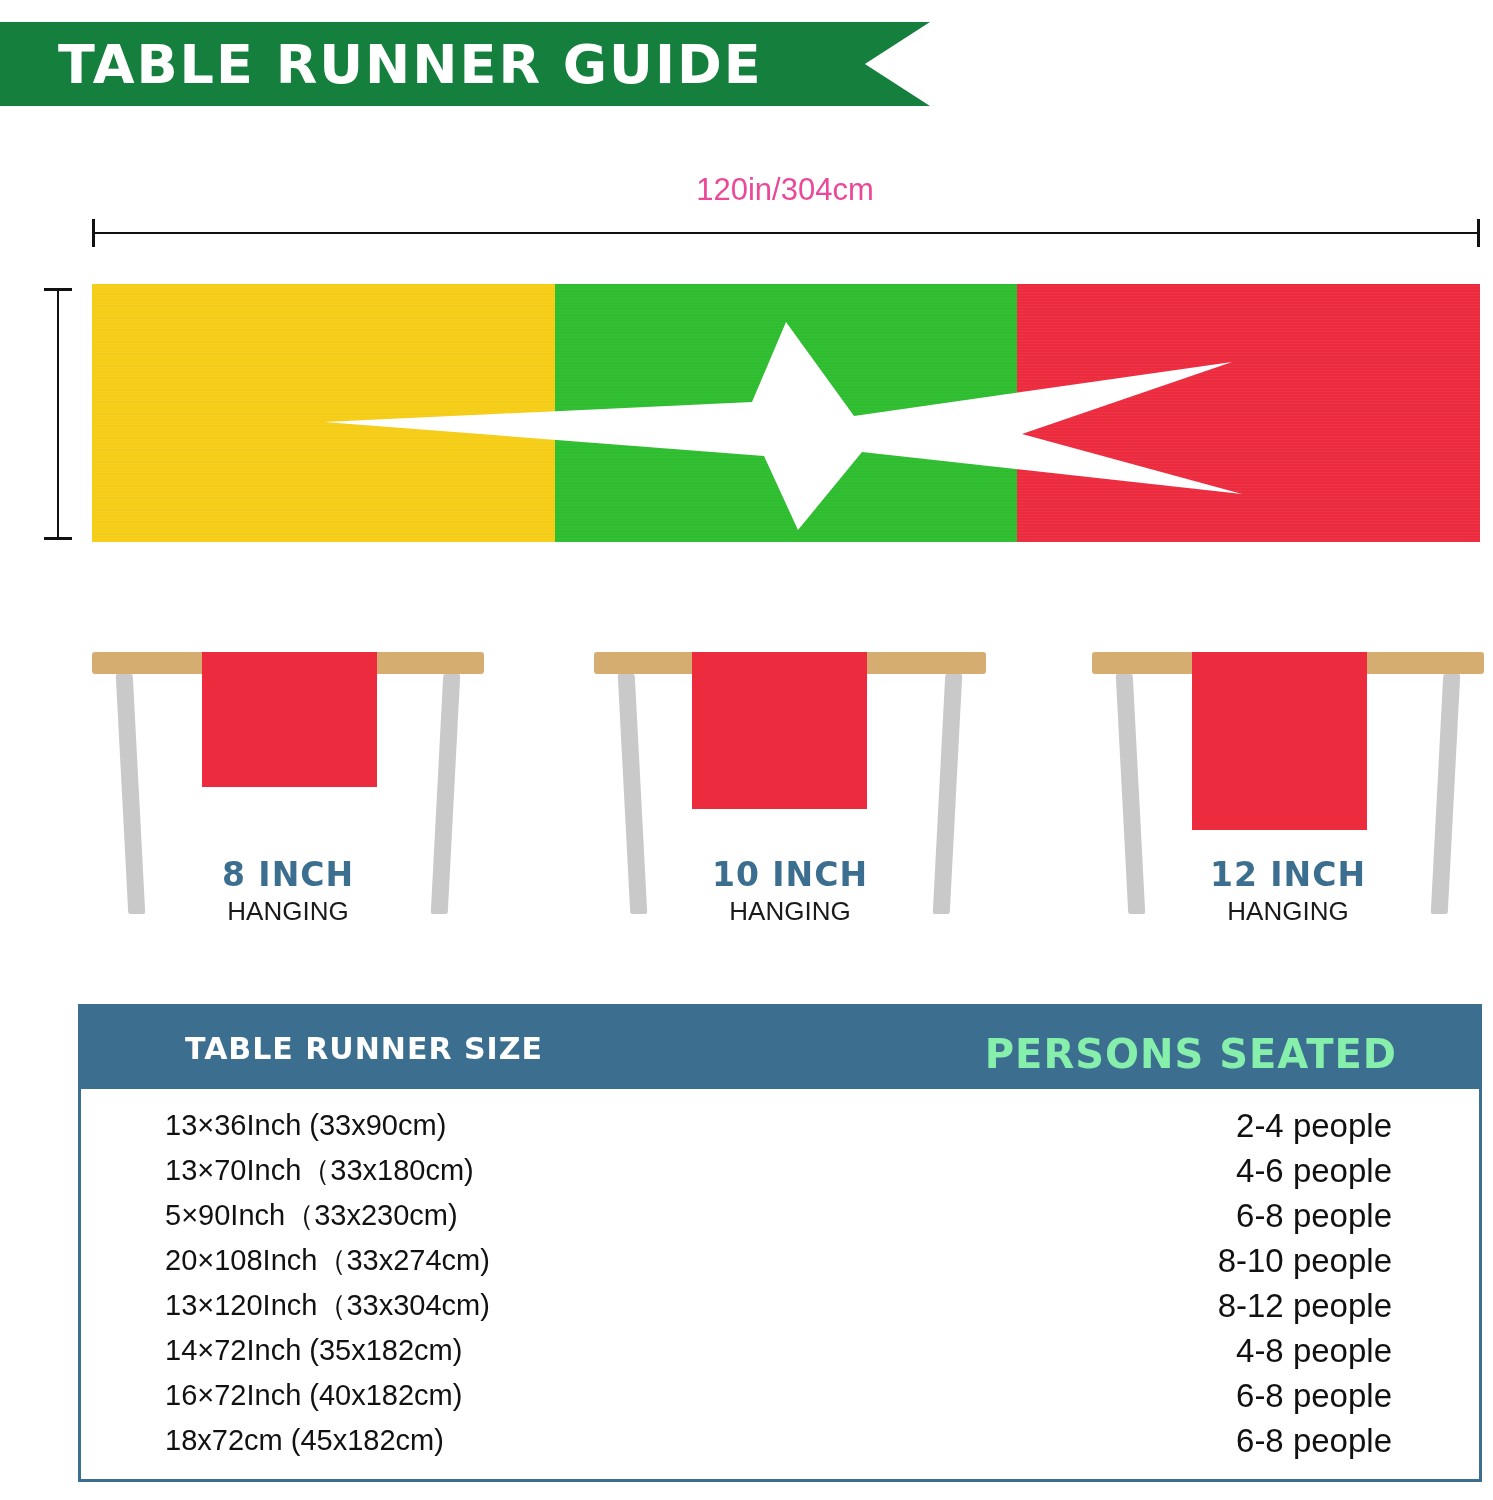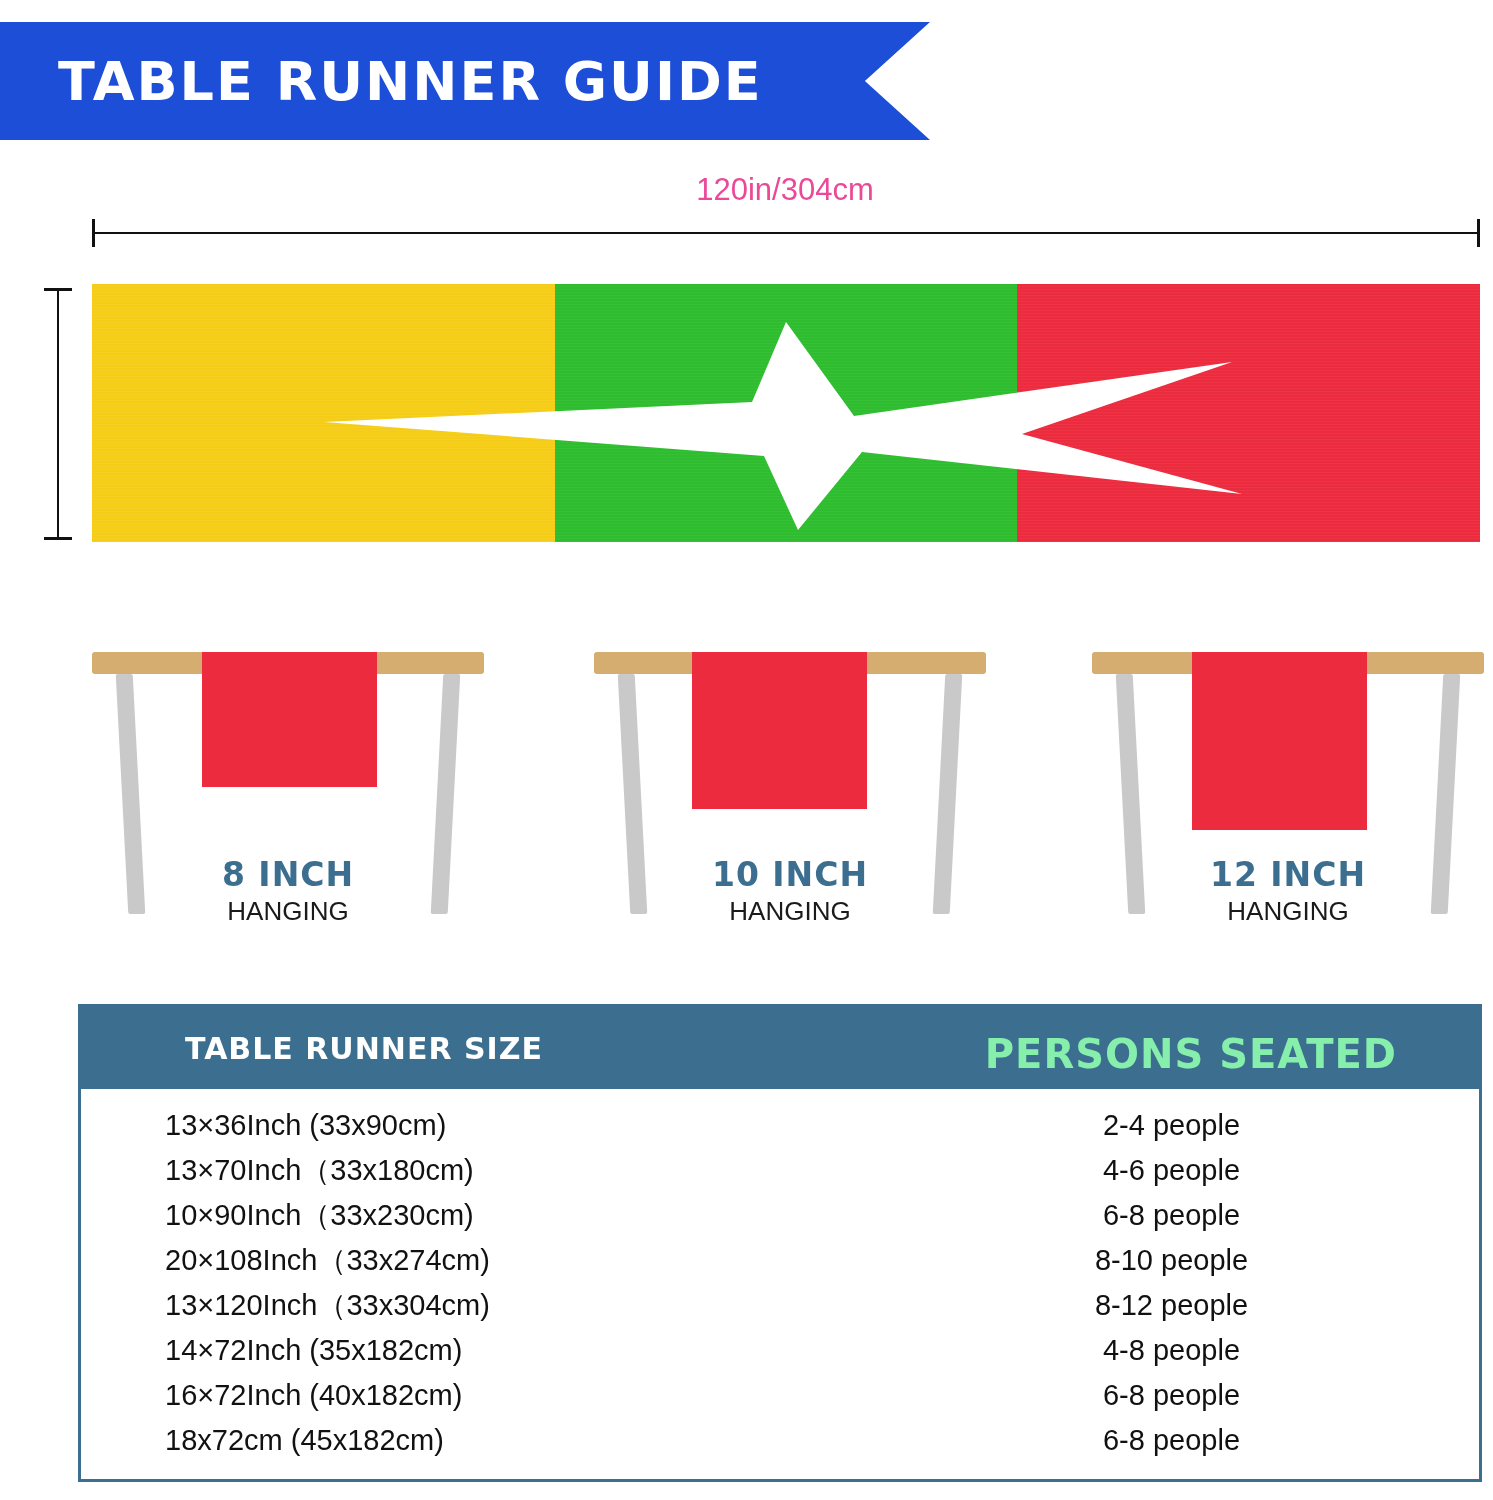--- a/index.html
+++ b/index.html
@@ -26,8 +26,8 @@
     left: 0;
     top: 22px;
     width: 930px;
-    height: 118px;
-    background: #1d4ed8;
+    height: 84px;
+    background: #15803d;
     clip-path: polygon(0 0, 100% 0, 93% 50%, 100% 100%, 0 100%);
     display: flex;
     align-items: center;

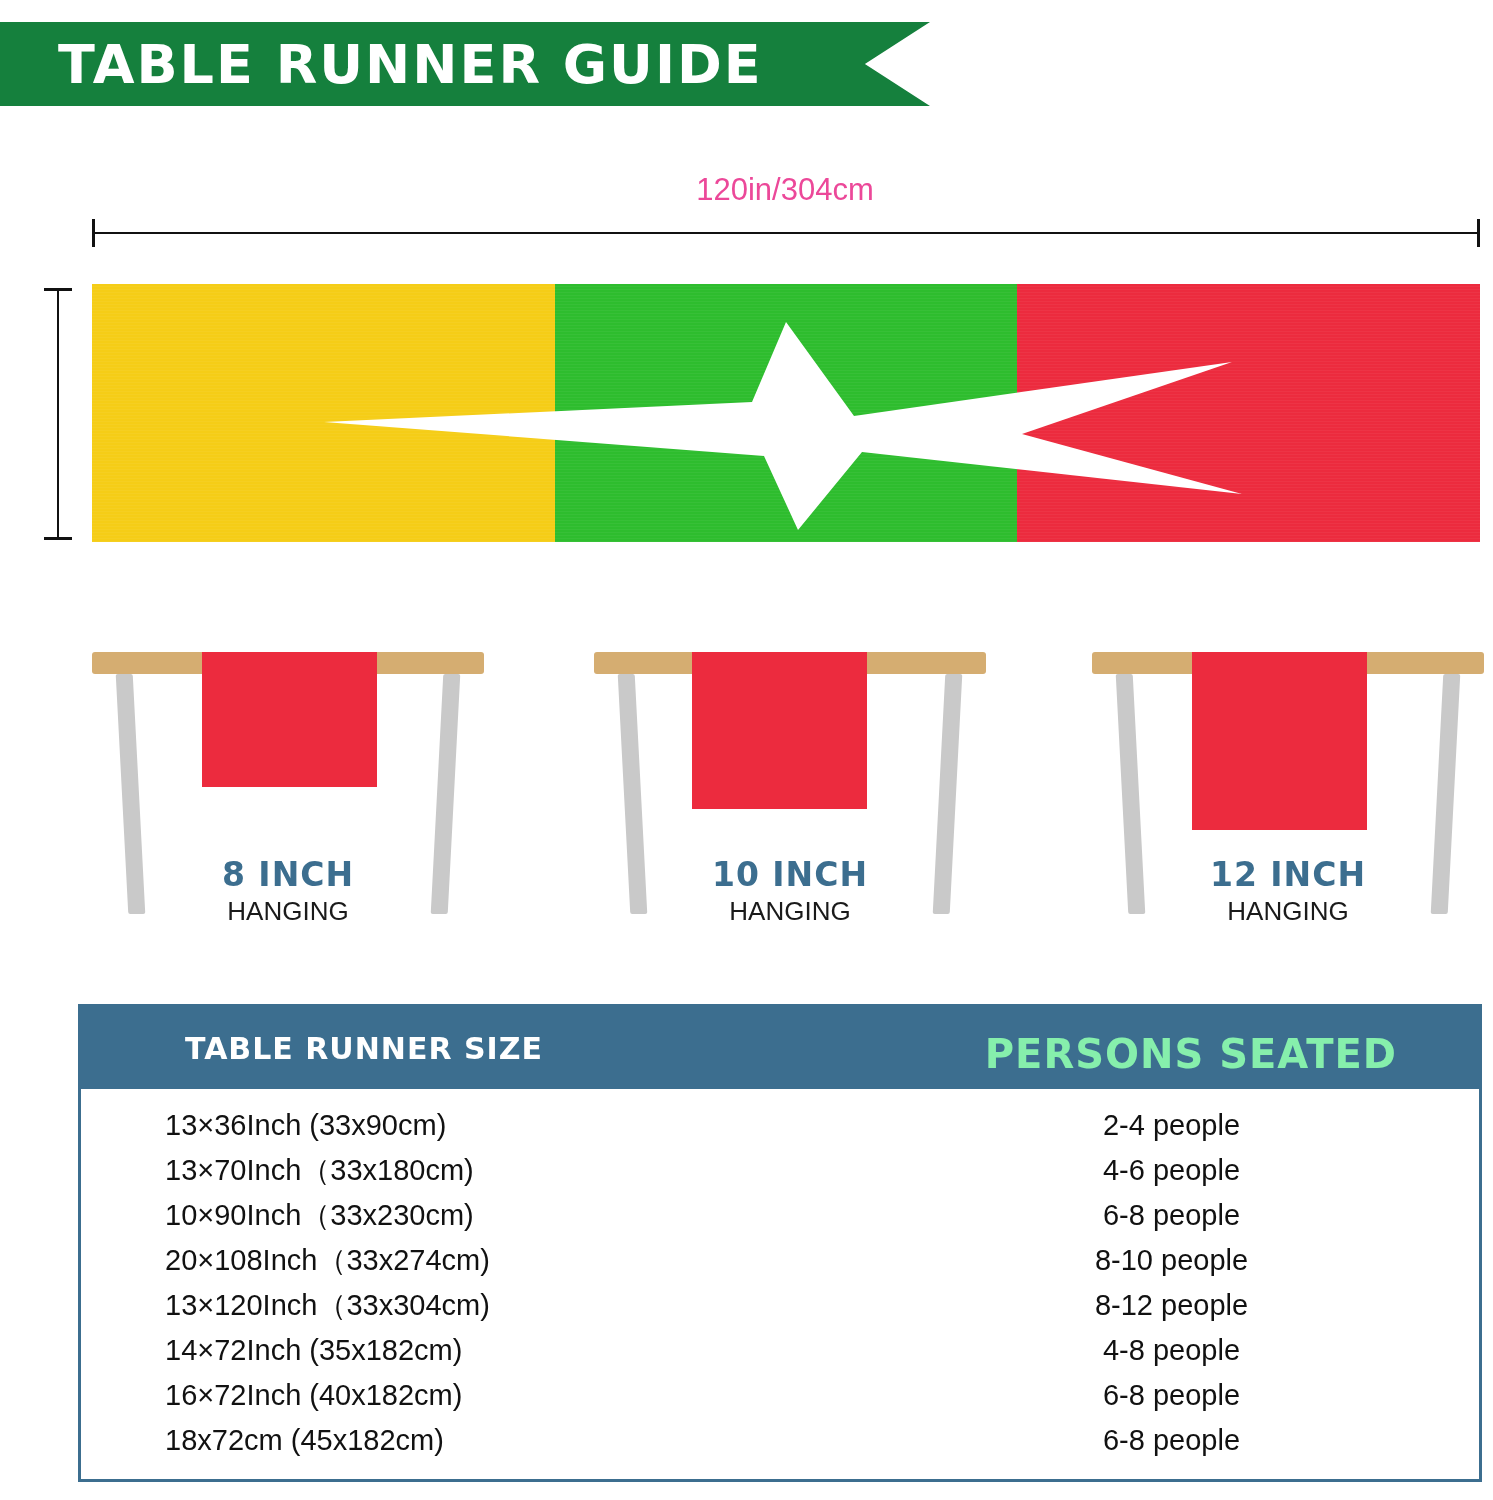--- a/index.html
+++ b/index.html
@@ -258,8 +258,8 @@
   .row .c-people {
     flex: 1;
     padding-right: 70px;
-    text-align: center;
-    font-size: 29px;
+    text-align: right;
+    font-size: 33px;
     color: #111;
   }
 </style>

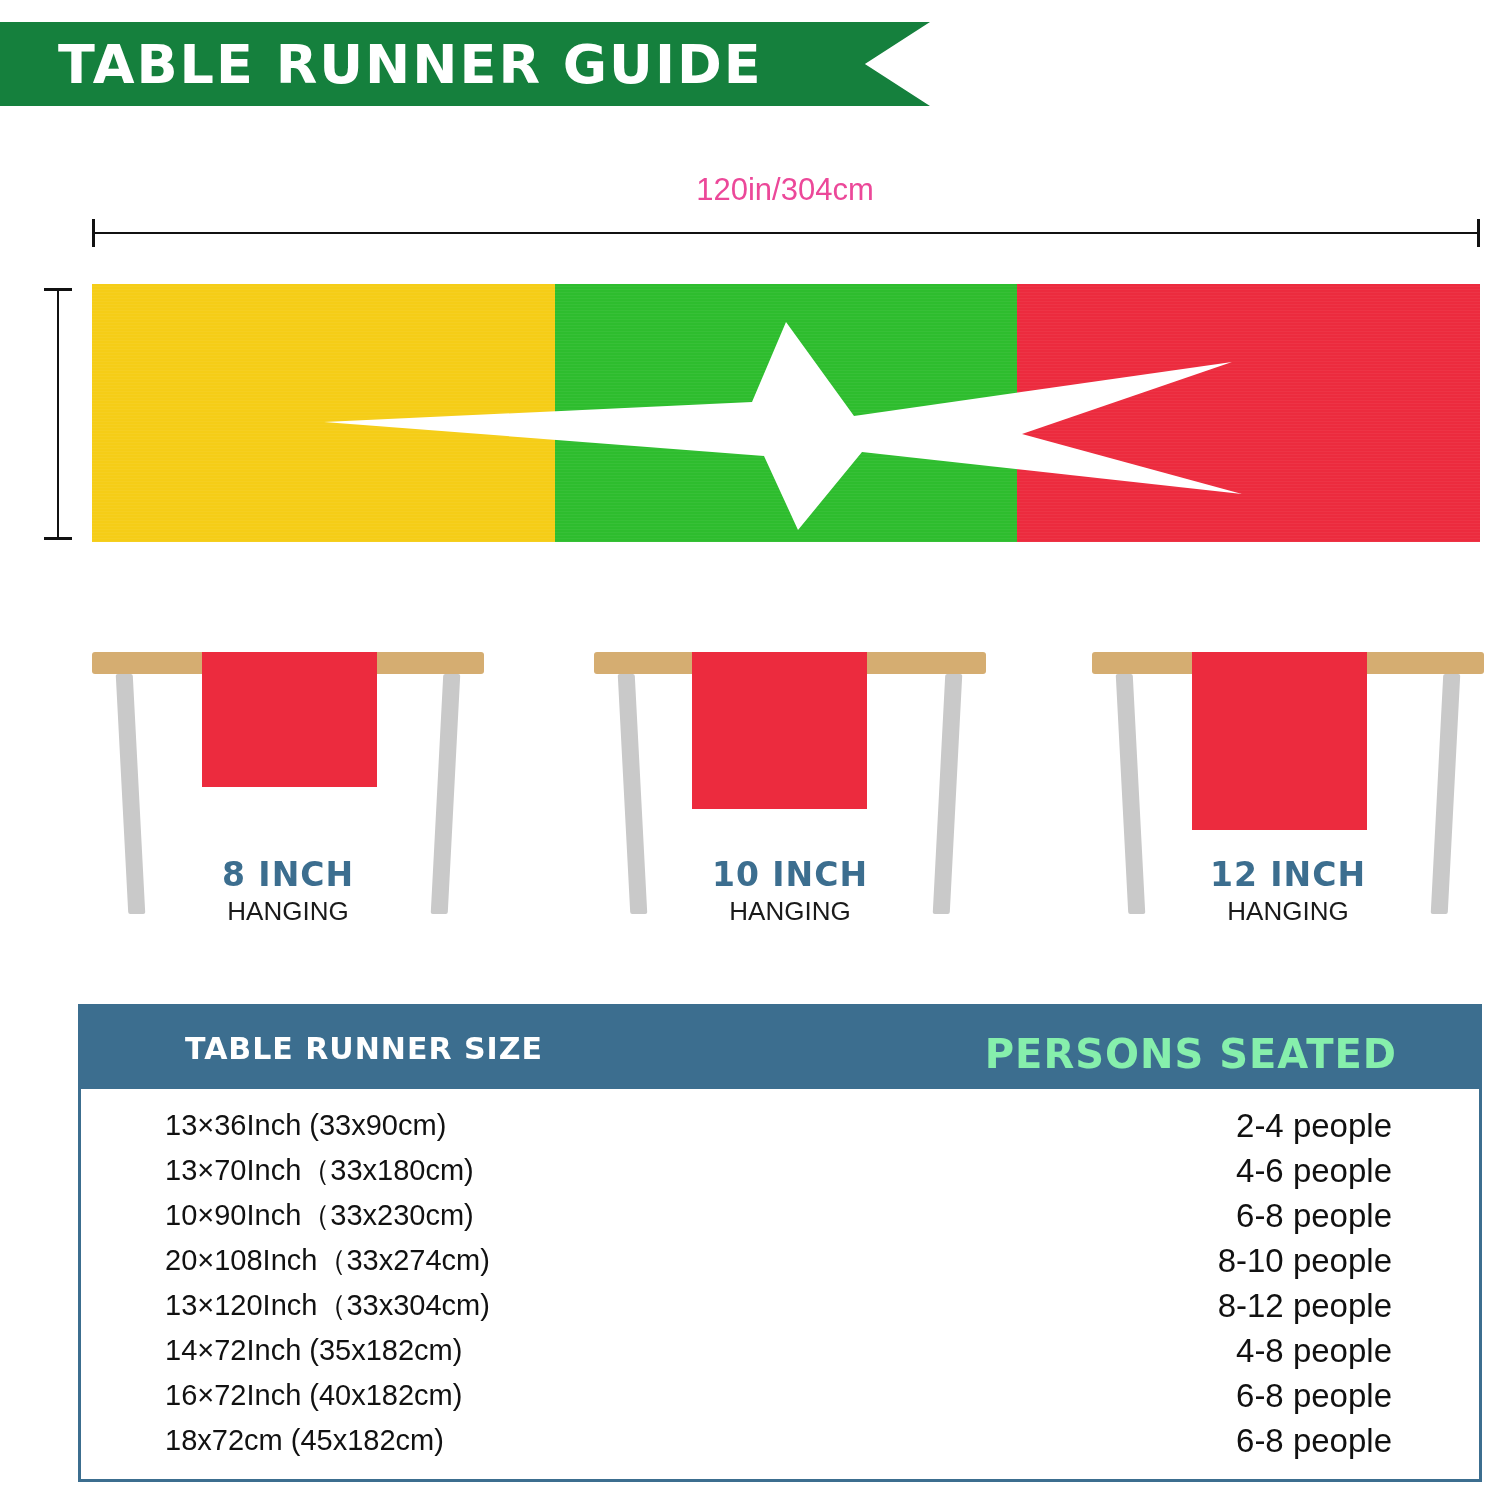--- a/index.html
+++ b/index.html
@@ -346,7 +346,7 @@
         <div class="c-people">4-6 people</div>
       </div>
       <div class="row">
-        <div class="c-size">10×90Inch（33x230cm)</div>
+        <div class="c-size">5×90Inch（33x230cm)</div>
         <div class="c-people">6-8 people</div>
       </div>
       <div class="row">

